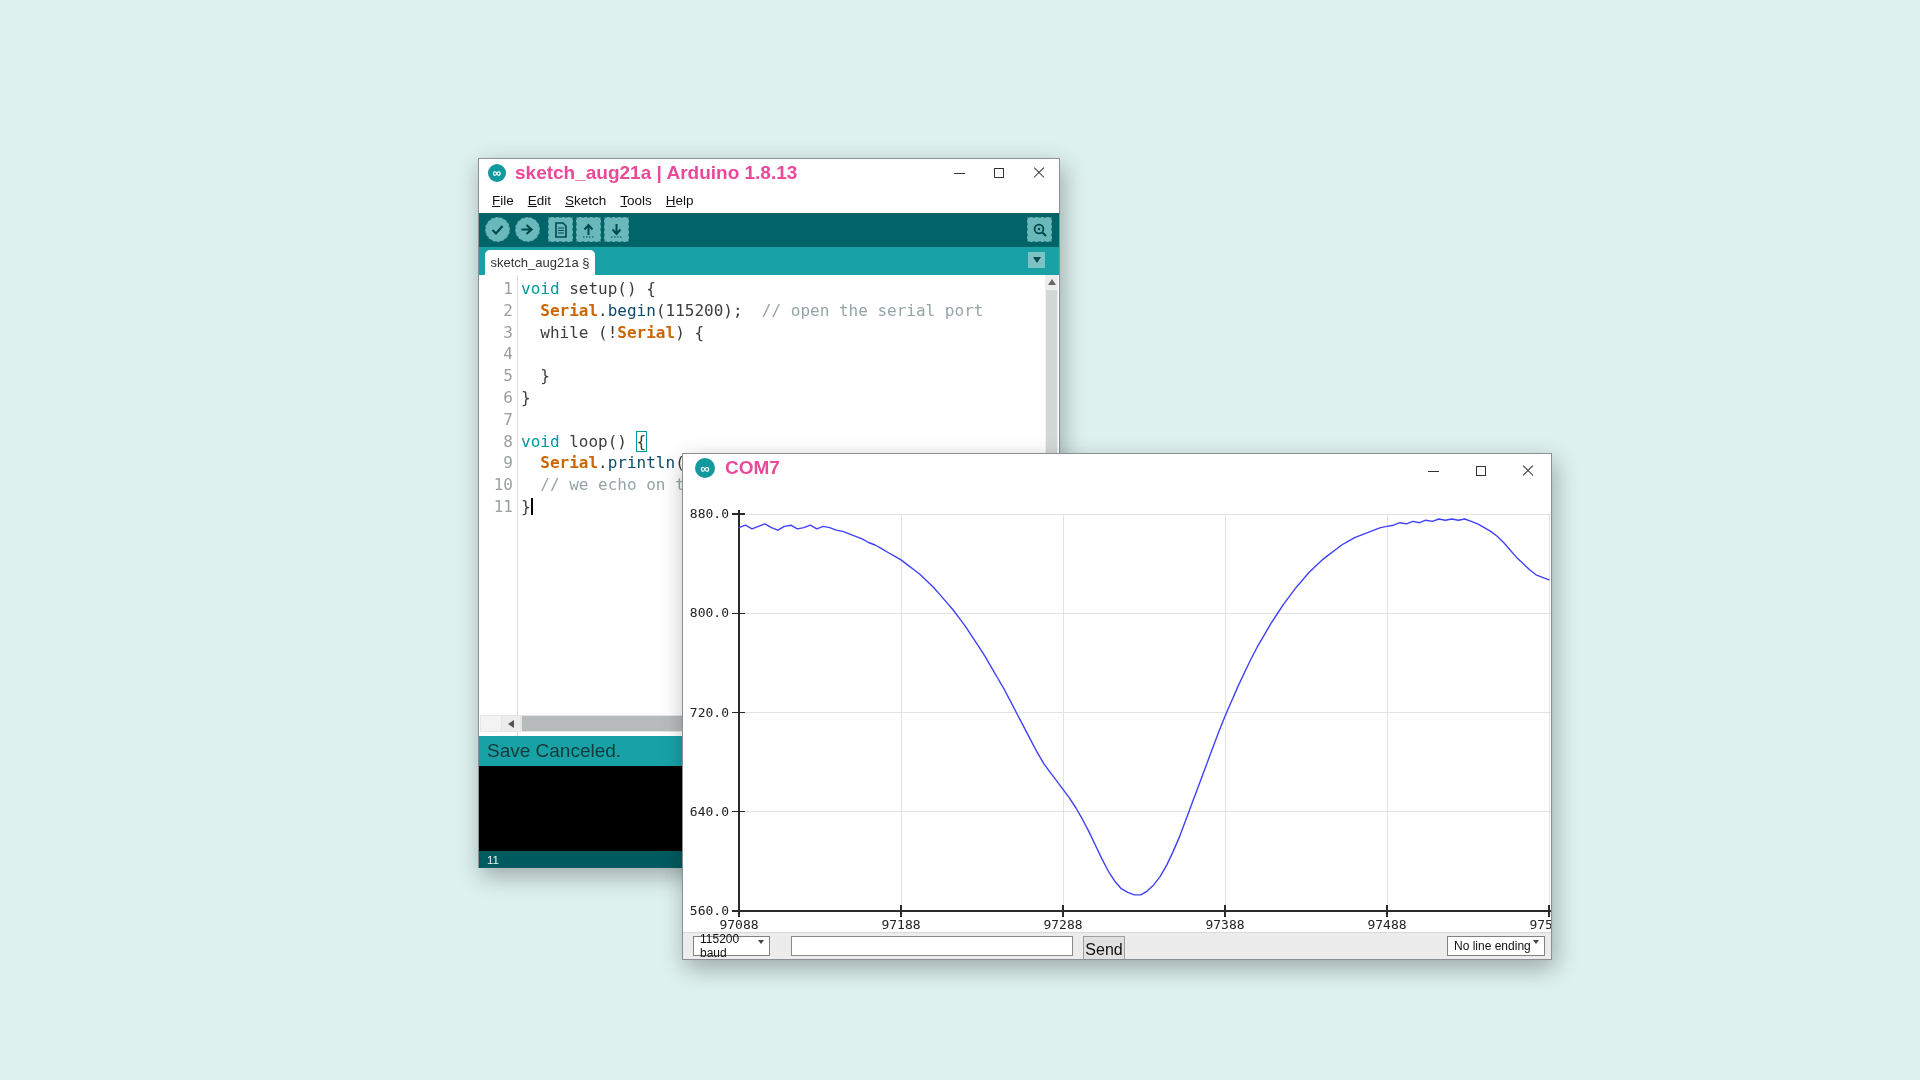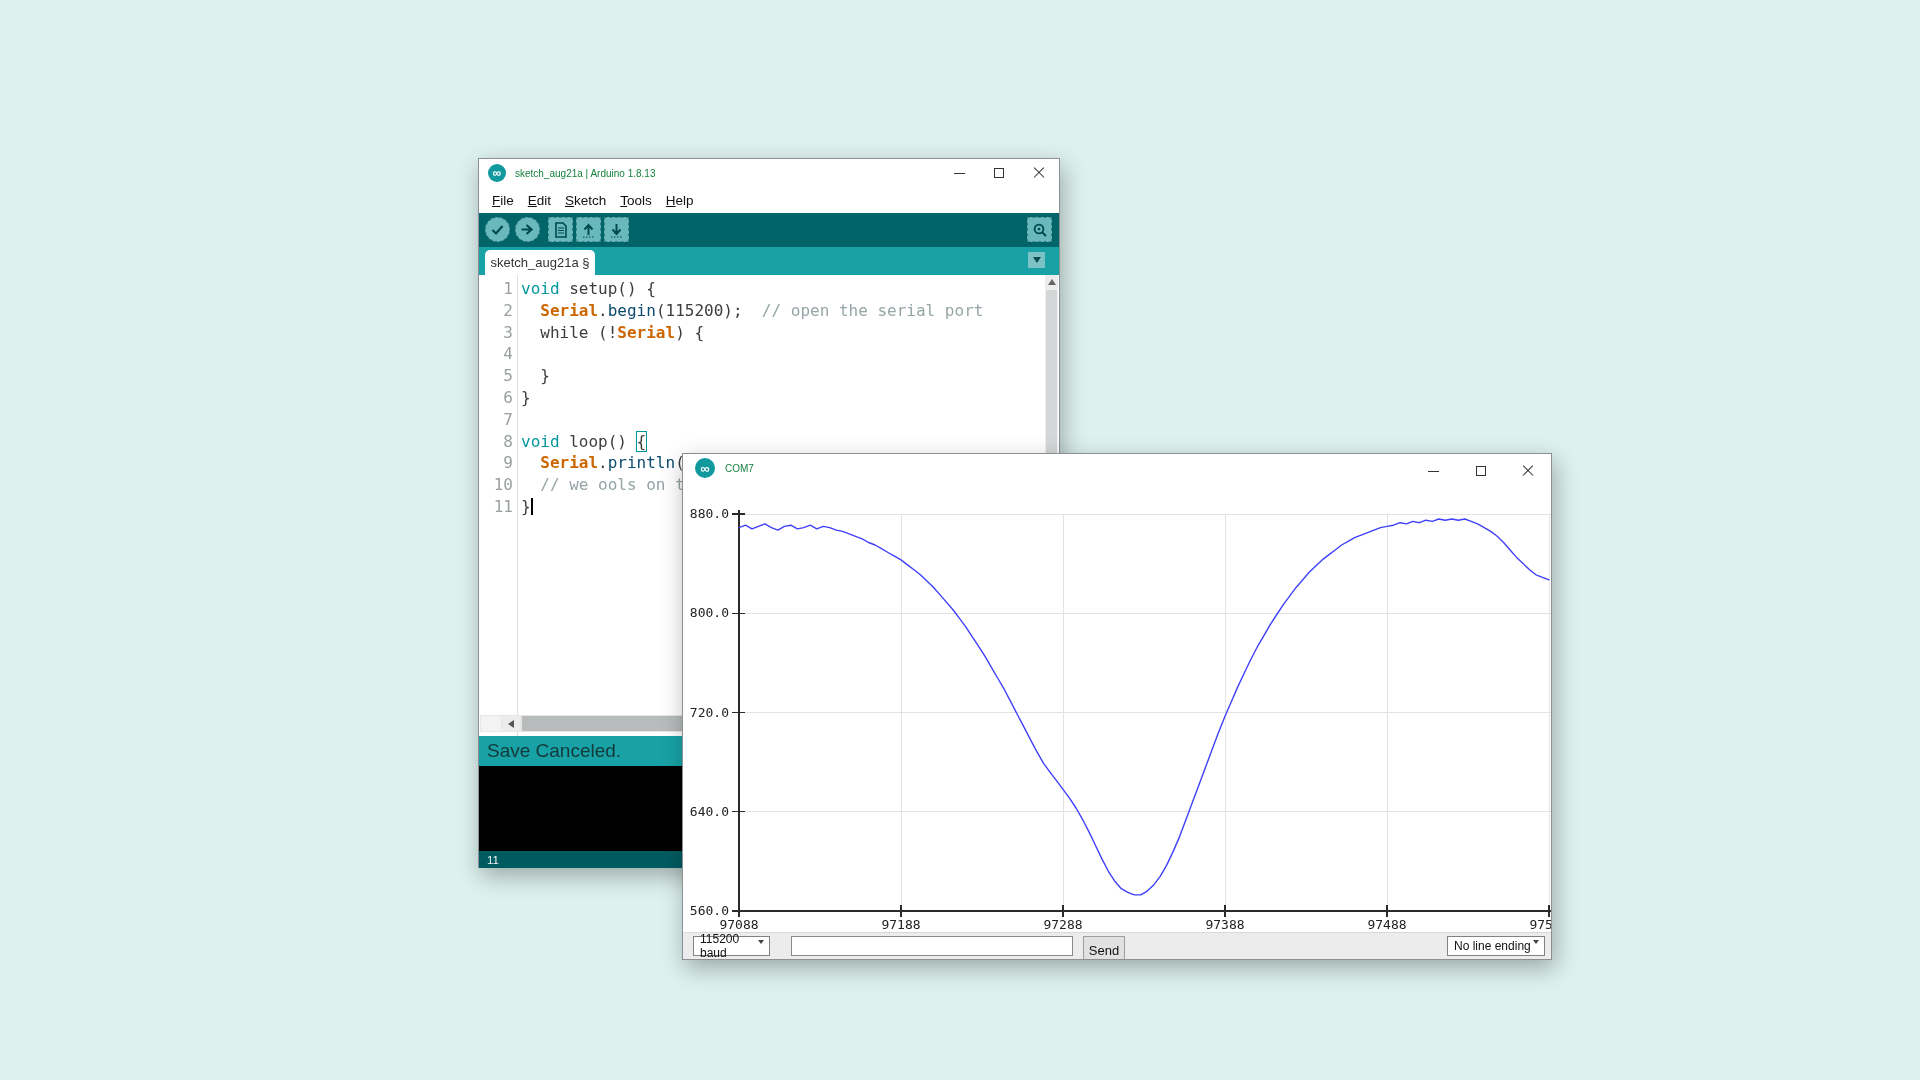--- a/index.html
+++ b/index.html
@@ -13,7 +13,7 @@
   #ide { left:478px; top:158px; width:582px; height:710px; }
   .titlebar { position:absolute; left:0; top:0; right:0; height:28px; background:#fff; display:flex; align-items:center; }
   .app-icon { width:18px; height:18px; border-radius:50%; background:#12999e; color:#fff; font-size:12px; font-weight:bold; display:flex; align-items:center; justify-content:center; margin-left:9px; }
-  .title-text { font-size:10px; color:#15803d; margin-left:9px; white-space:nowrap; }
+  .title-text { font-size:19px; color:#ec4899; margin-left:9px; white-space:nowrap;font-weight:bold; }
   .winbtns { position:absolute; right:0; top:0; height:28px; display:flex; }
   .winbtn { width:40px; height:28px; display:flex; align-items:center; justify-content:center; }
   .gl-min { width:11px; height:0; border-top:1.4px solid #333; }

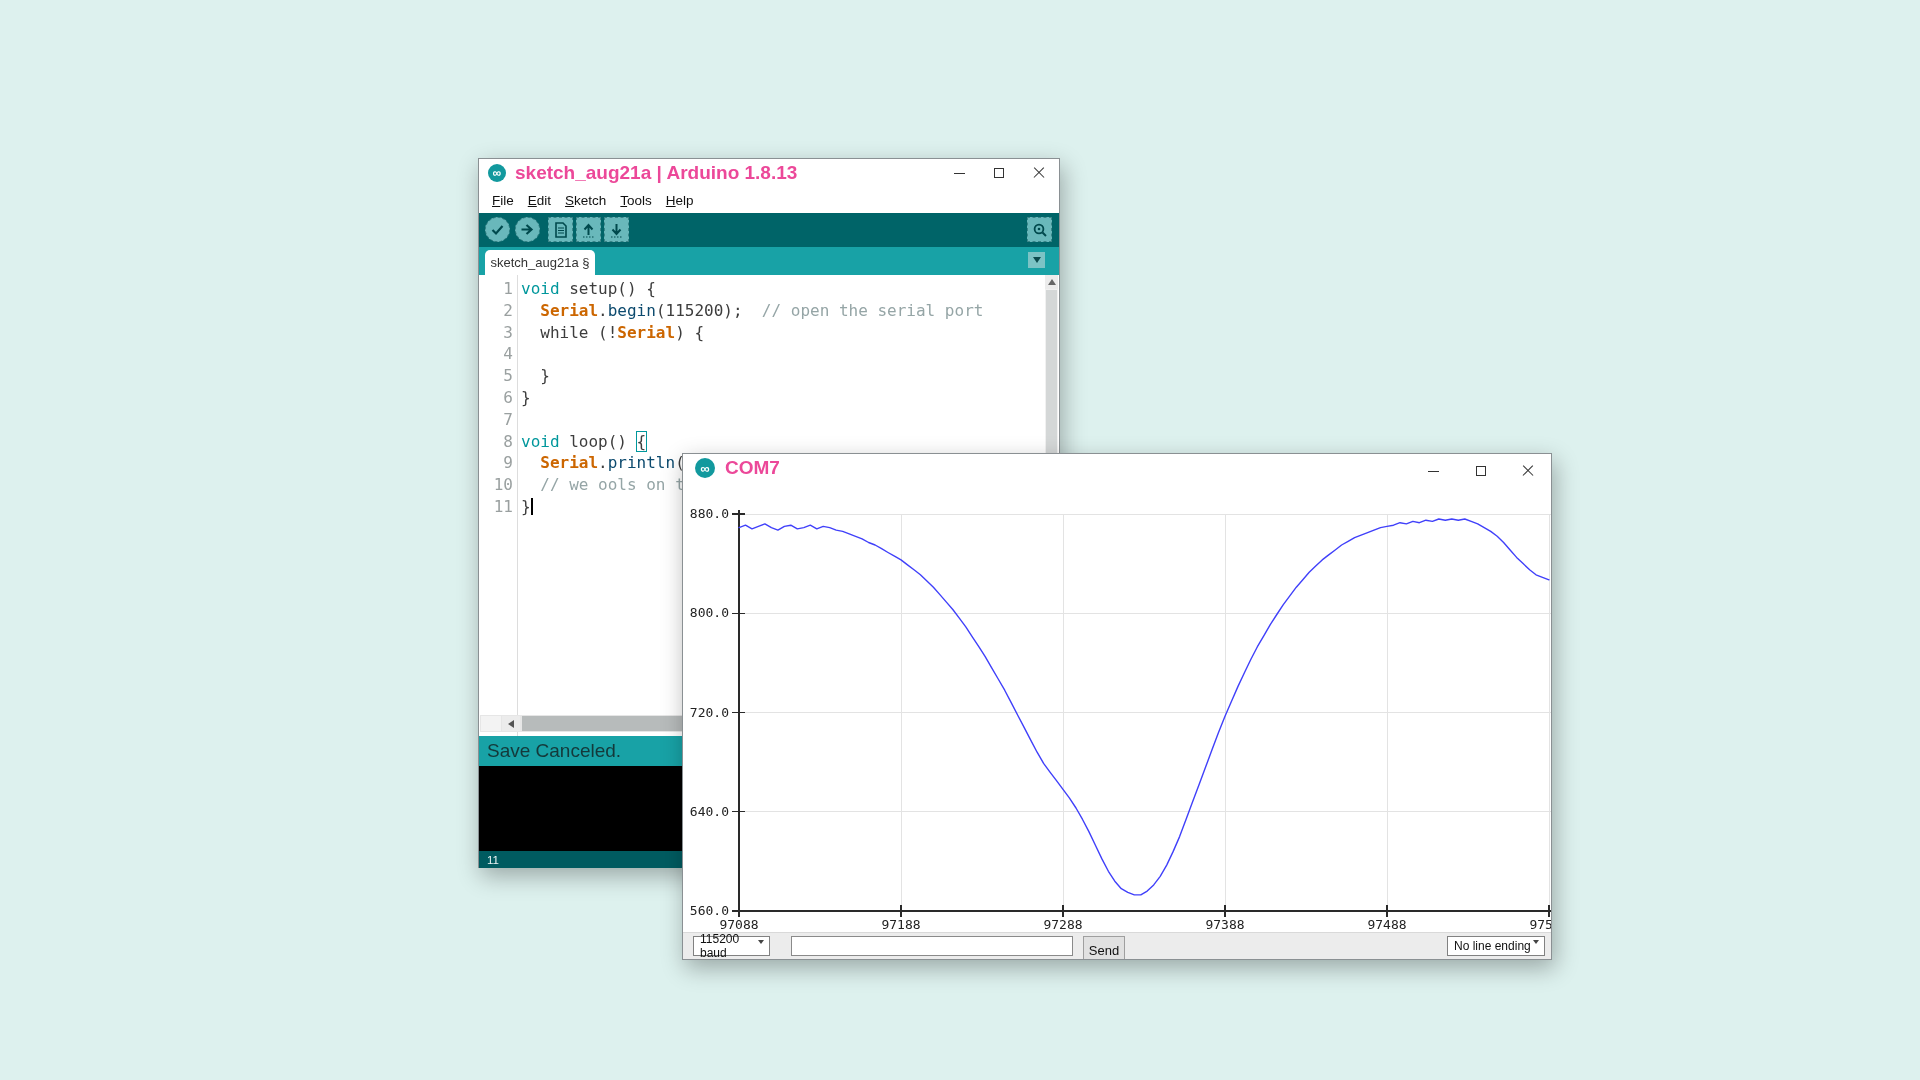--- a/index.html
+++ b/index.html
@@ -165,7 +165,7 @@
           <div class="code-line" style="top: 133.8px;"><span class="gutter-num">7</span><span class="code-text"></span></div>
           <div class="code-line" style="top: 155.6px;"><span class="gutter-num">8</span><span class="code-text"><span class="tok-type">void</span><span class="tok-pl"> loop() </span><span class="tok-match">{</span></span></div>
           <div class="code-line" style="top: 177.4px;"><span class="gutter-num">9</span><span class="code-text"><span class="tok-pl">  </span><span class="tok-cls">Serial</span><span class="tok-pl">.</span><span class="tok-fn">println</span><span class="tok-pl">(</span></span></div>
-          <div class="code-line" style="top: 199.2px;"><span class="gutter-num">10</span><span class="code-text"><span class="tok-pl">  </span><span class="tok-cm">// we ools on t</span></span></div>
+          <div class="code-line" style="top: 199.2px;"><span class="gutter-num">10</span><span class="code-text"><span class="tok-pl">  </span><span class="tok-cm">// we echo on t</span></span></div>
           <div class="code-line" style="top: 221px;"><span class="gutter-num">11</span><span class="code-text"><span class="tok-pl">}</span><span class="caret"></span></span></div>
         </div>
       <div id="v-scroll" style="top:0">

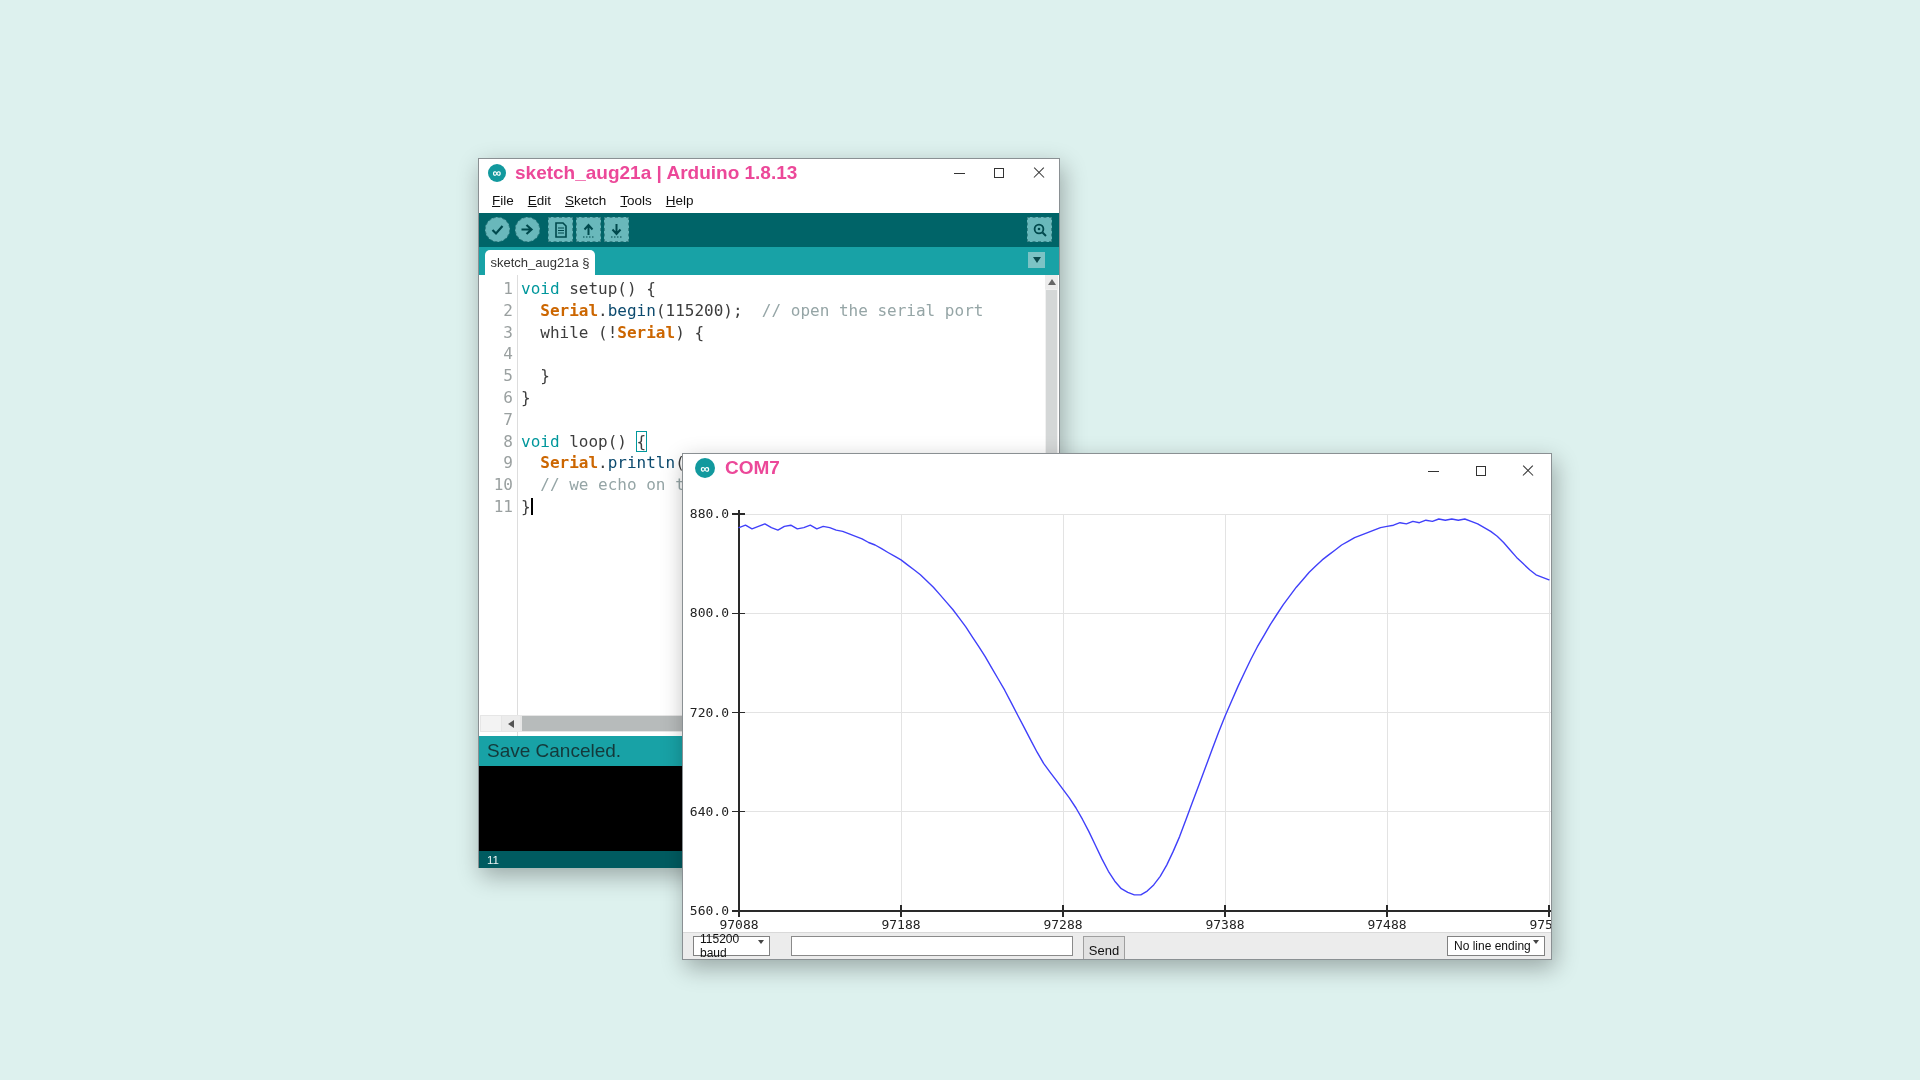--- a/index.html
+++ b/index.html
@@ -76,7 +76,7 @@
   .combo .chev { position:absolute; right:5px; top:7px; }
   .chev-sm { width:0; height:0; border-left:3.5px solid transparent; border-right:3.5px solid transparent; border-top:4.5px solid #444; }
   #send-input { position:absolute; left:108px; top:3px; width:282px; height:20px; border:1px solid #8a8a8a; background:#fff; font-size:12px; padding:0 5px; font-family:"Liberation Sans", sans-serif; }
-  #send-btn { position:absolute; left:400px; top:3px; width:42px; height:28px; background:#e1e1e1; border:1px solid #9f9f9f; font-size:13px; color:#111; font-family:"Liberation Sans", sans-serif; }
+  #send-btn { position:absolute; left:400px; top:3px; width:42px; height:28px; background:#e1e1e1; border:1px solid #9f9f9f; font-size:16px; color:#111; font-family:"Liberation Sans", sans-serif; }
 </style>
 </head>
 <body>

